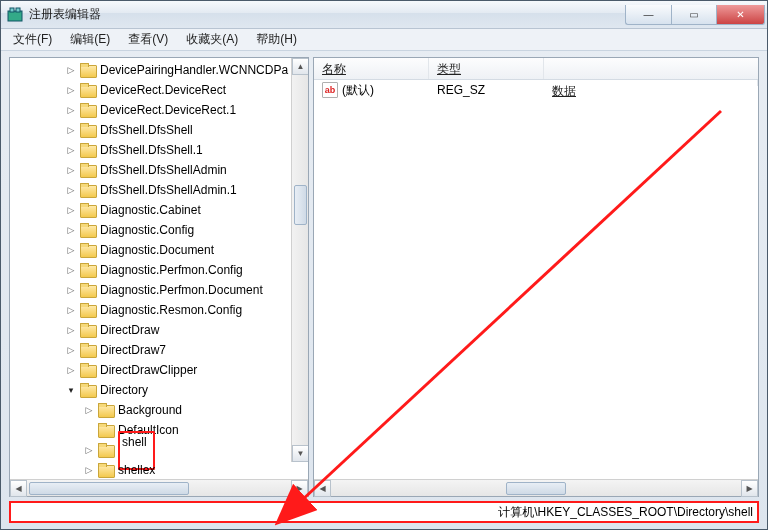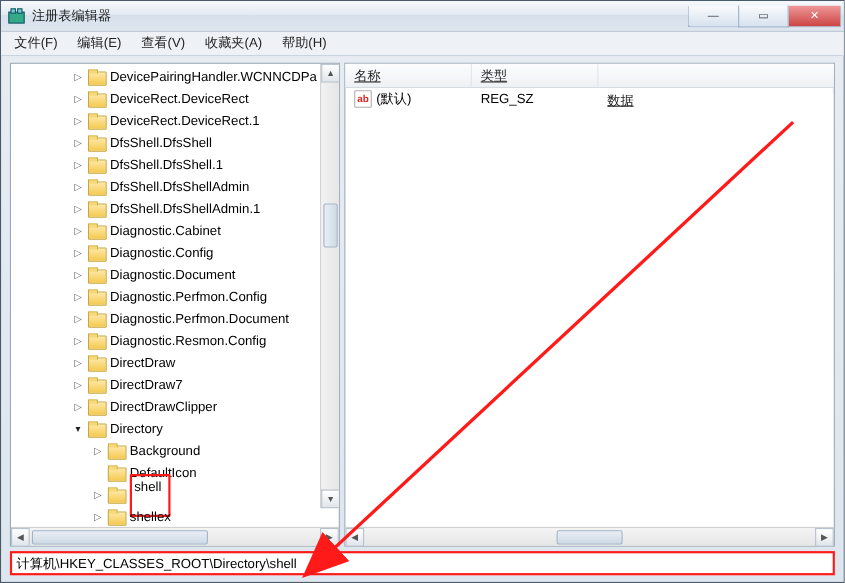--- a/index.html
+++ b/index.html
@@ -145,6 +145,7 @@
     background:#fff; border:2px solid #ff1a1a;
     display:flex; align-items:center; padding:0 4px;
     color:#000;
+    justify-content:flex-end;
   }
   .arrow-svg { position:absolute; pointer-events:none; z-index:50; }
 </style>

